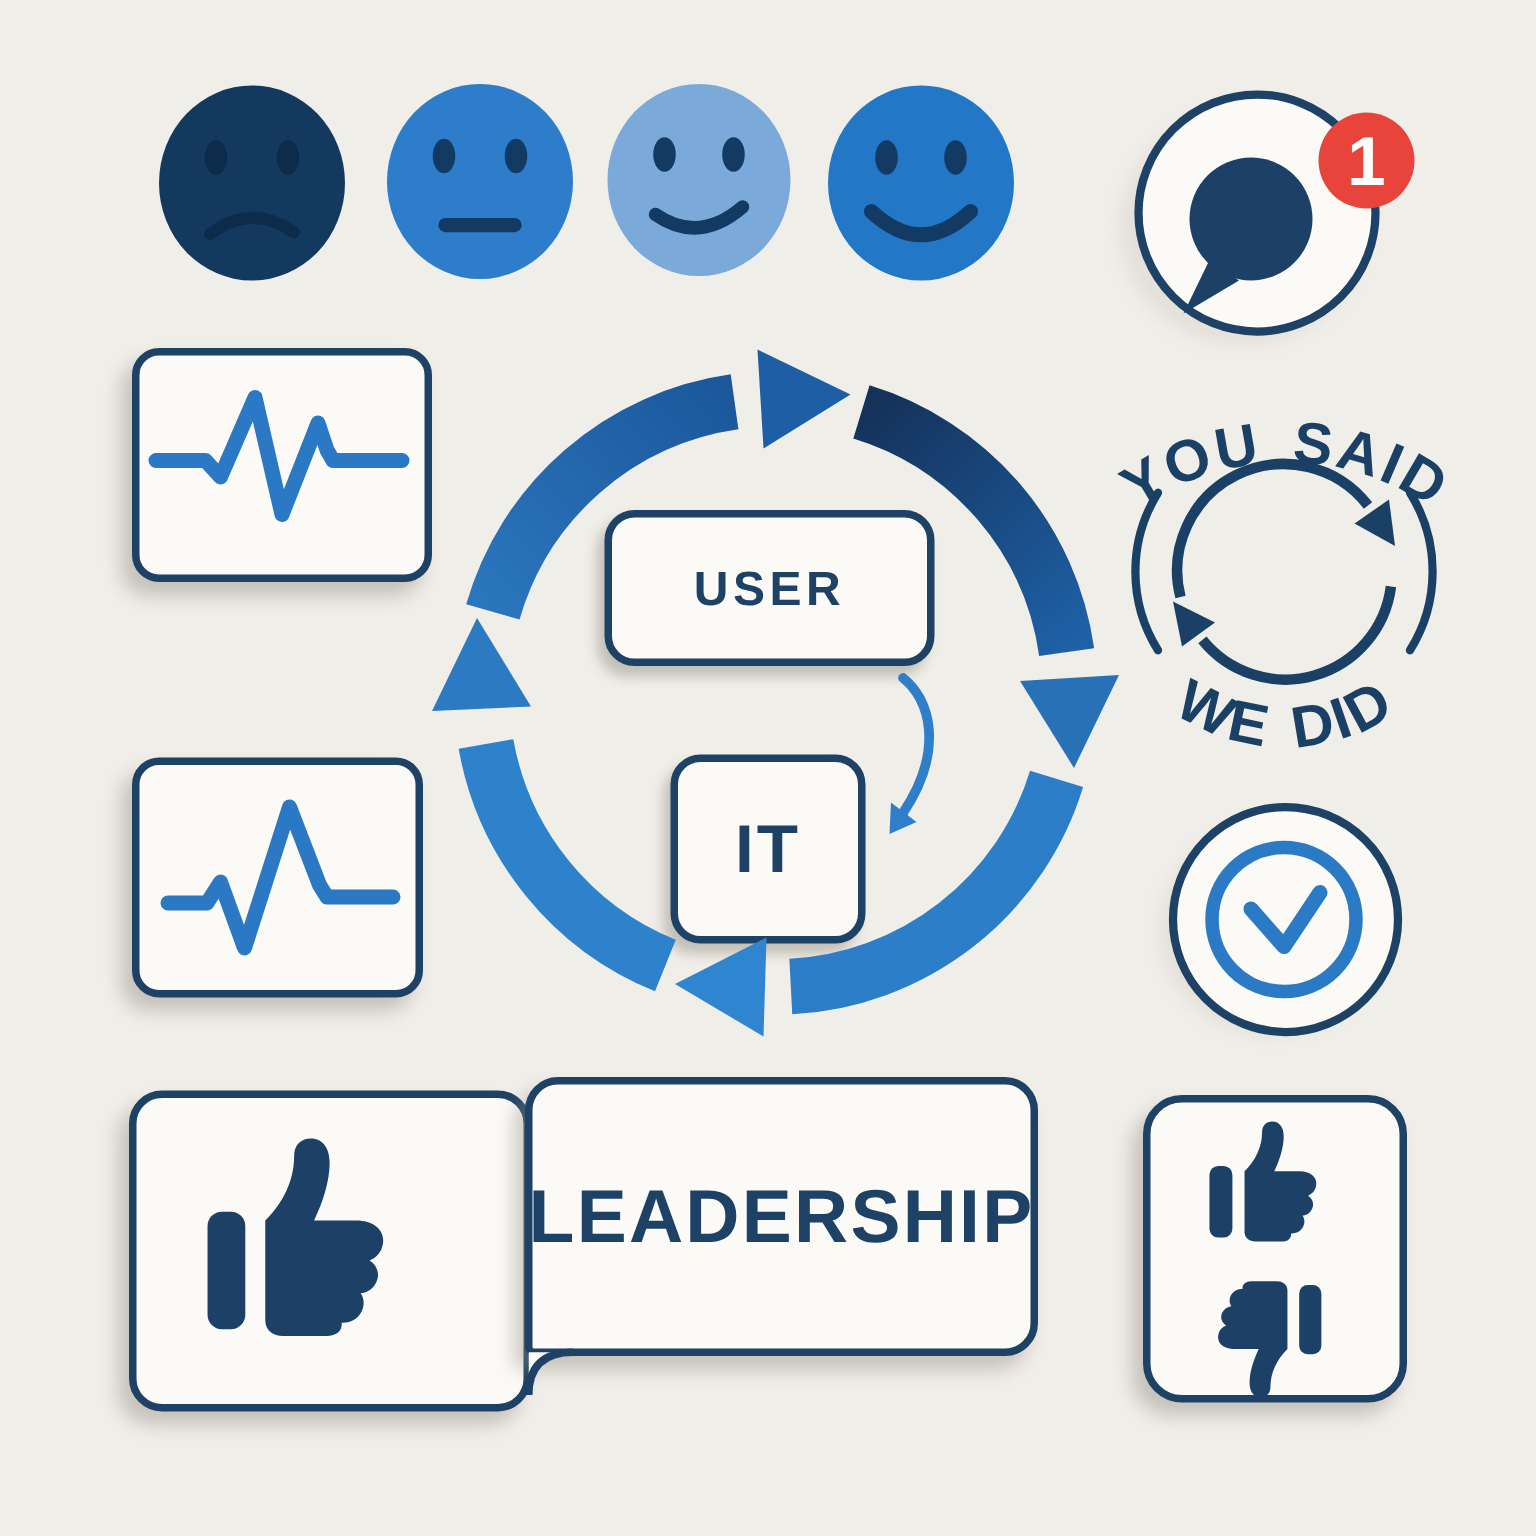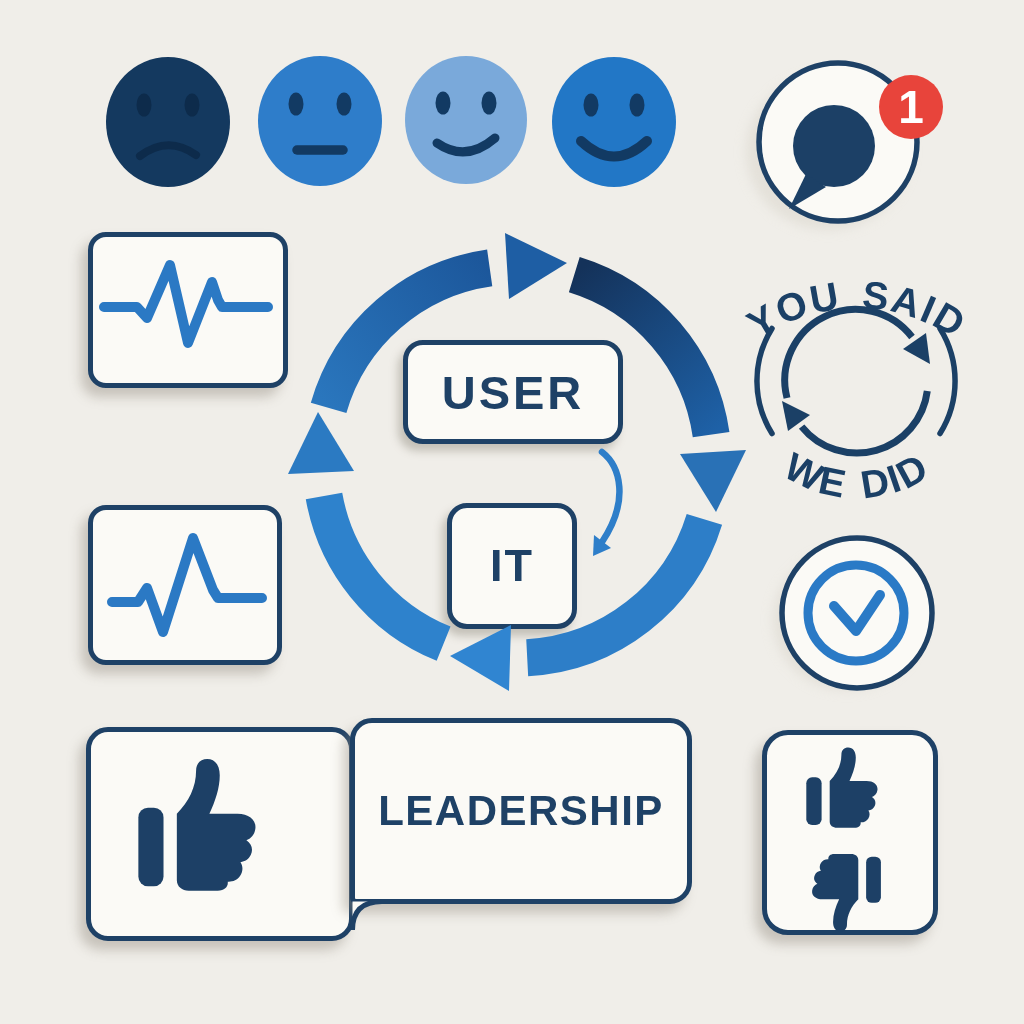--- a/index.html
+++ b/index.html
@@ -16,7 +16,7 @@
   #pulse-card-2{left:88px;top:505px;width:194px;height:160px;border-radius:18px;}
   #user-box{left:403px;top:340px;width:220px;height:104px;border-radius:20px;
             box-shadow:-5px 7px 8px rgba(143,137,125,.45);}
-  #user-box .lbl{font-size:47px;letter-spacing:3px;}
+  #user-box .lbl{font-size:32px;letter-spacing:3px;}
   #it-box{left:447px;top:503px;width:130px;height:126px;border-radius:20px;
           box-shadow:-5px 7px 8px rgba(143,137,125,.45);}
   #it-box .lbl{font-size:45px;letter-spacing:2px;}

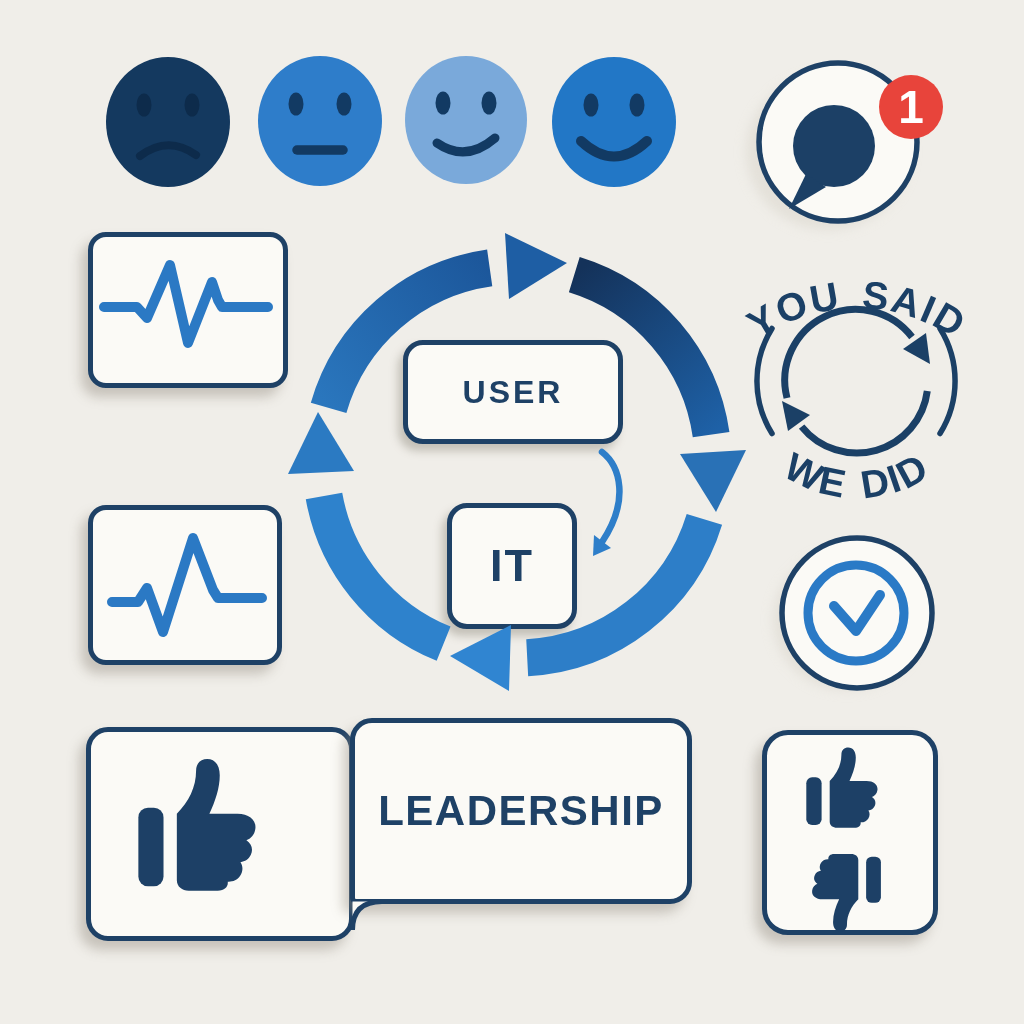--- a/index.html
+++ b/index.html
@@ -23,7 +23,7 @@
   #leadership-card{left:86px;top:727px;width:268px;height:214px;border-radius:22px;}
   #leadership-bubble{left:350px;top:718px;width:342px;height:186px;
                      border-radius:22px 22px 22px 6px;}
-  #leadership-bubble .lbl{font-size:42px;letter-spacing:1.5px;}
+  #leadership-bubble .lbl{font-size:50px;letter-spacing:1.5px;}
   #vote-card{left:762px;top:730px;width:176px;height:205px;border-radius:26px;}
   svg text{font-family:"Liberation Sans",sans-serif;font-weight:bold;}
   .arc-text{font-size:39px;fill:#1b4066;letter-spacing:2px;word-spacing:6px;}

